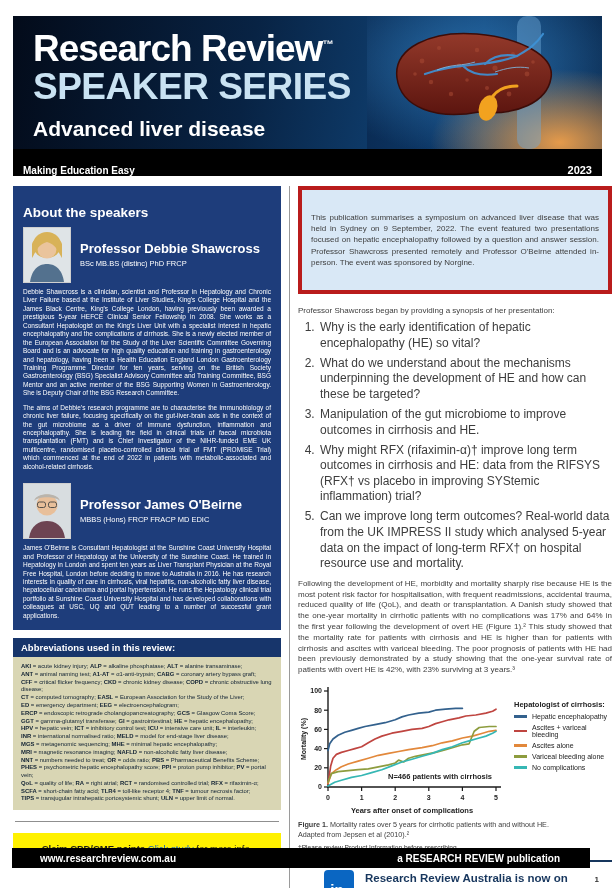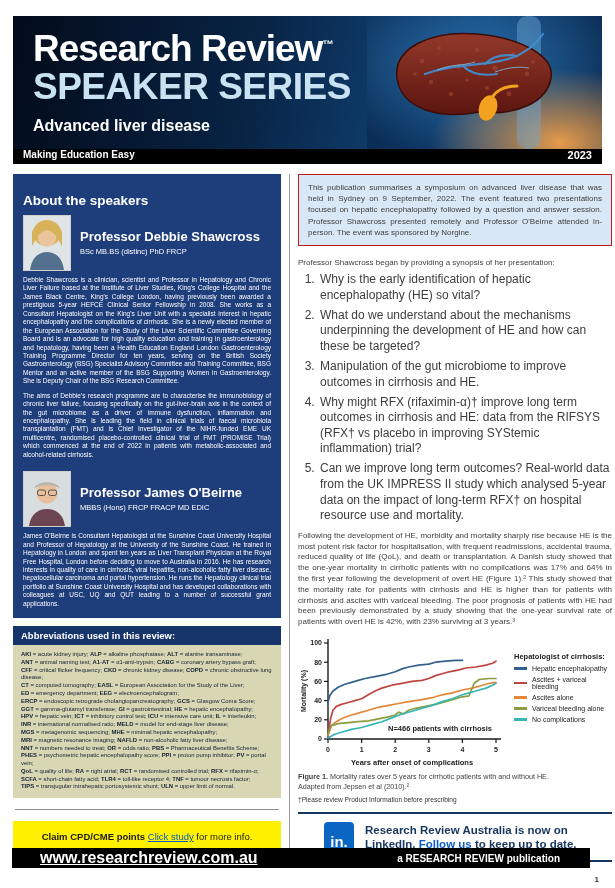--- a/index.html
+++ b/index.html
@@ -19,7 +19,7 @@
   .brand-top { font-size:37px; font-weight:bold; color:#ffffff; letter-spacing:-1px; line-height:1.02; }
   .brand-top sup { font-size:11px; letter-spacing:0; vertical-align:super; }
   .brand-bottom { font-size:37px; font-weight:bold; color:#c9e2f2; letter-spacing:-0.5px; line-height:1.02; }
-  .banner-sub { font-size:16px; font-weight:bold; color:#ffffff; margin-top:12px; }
+  .banner-sub { font-size:21px; font-weight:bold; color:#ffffff; margin-top:12px; }
   .liver-art { position:absolute; right:0; top:0; height:133px; width:235px; z-index:1; }
 
   .strip {

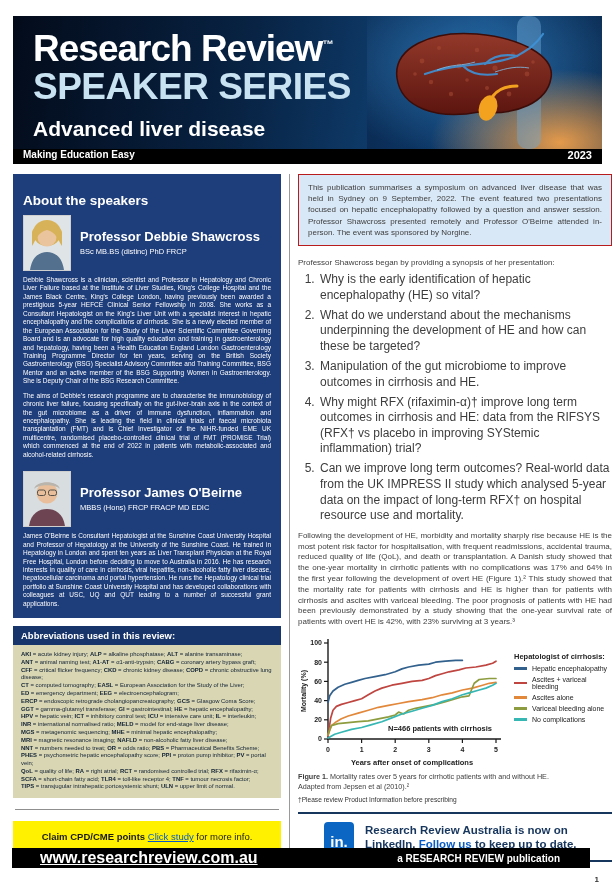--- a/index.html
+++ b/index.html
@@ -23,7 +23,7 @@
   .liver-art { position:absolute; right:0; top:0; height:133px; width:235px; z-index:1; }
 
   .strip {
-    height:15px; background:#000; color:#fff; display:flex; align-items:flex-start;
+    height:27px; background:#000; color:#fff; display:flex; align-items:flex-end;
     justify-content:space-between; padding:0 10px; font-weight:bold;
   }
   .strip-left { font-size:10px; }

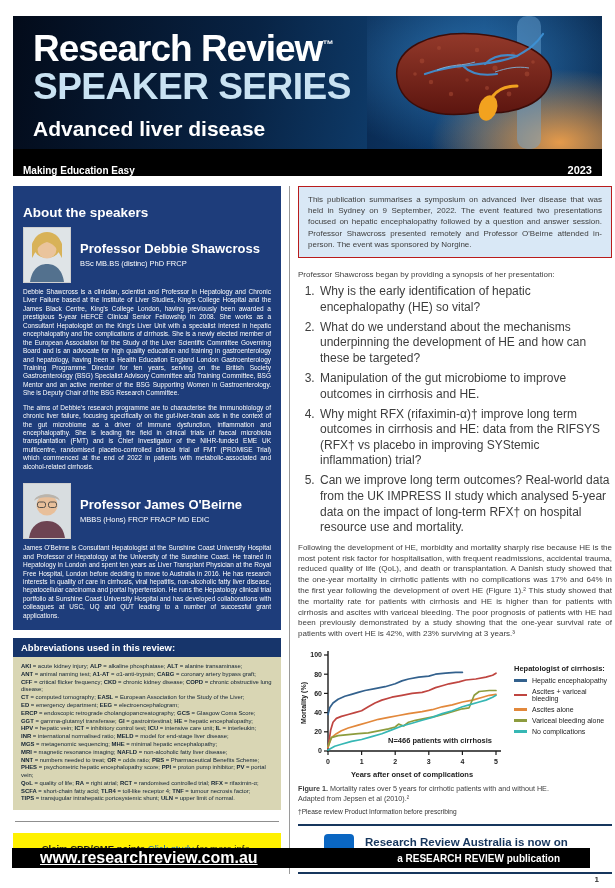--- a/index.html
+++ b/index.html
@@ -58,7 +58,7 @@
 
   
   .summary-box {
-    background:#d9e8f6; border:1px solid #b91c1c; padding:7px 9px;
+    background:#d9e8f6; border:4px solid #b91c1c; padding:22px 9px;
     font-size:8px; line-height:1.4; text-align:justify; color:#3d3d3d;
   }
   .pres-banner {

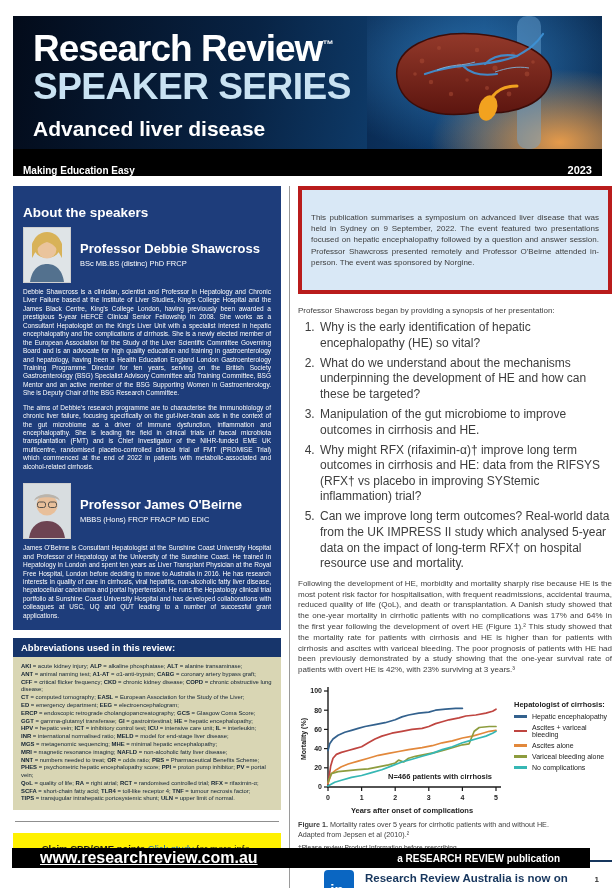--- a/index.html
+++ b/index.html
@@ -101,7 +101,7 @@
     color:#fff; display:flex; align-items:center; justify-content:space-between;
     padding:0 30px 0 28px; font-weight:bold;
   }
-  .footer-url { font-size:16px; color:#fff; text-decoration:underline; cursor:pointer; }
+  .footer-url { font-size:10px; color:#fff; cursor:pointer; }
   .footer-pub { font-size:10px; }
   .page-num { position:absolute; right:16px; bottom:4px; font-size:8px; font-weight:bold; color:#333; }
 </style>

